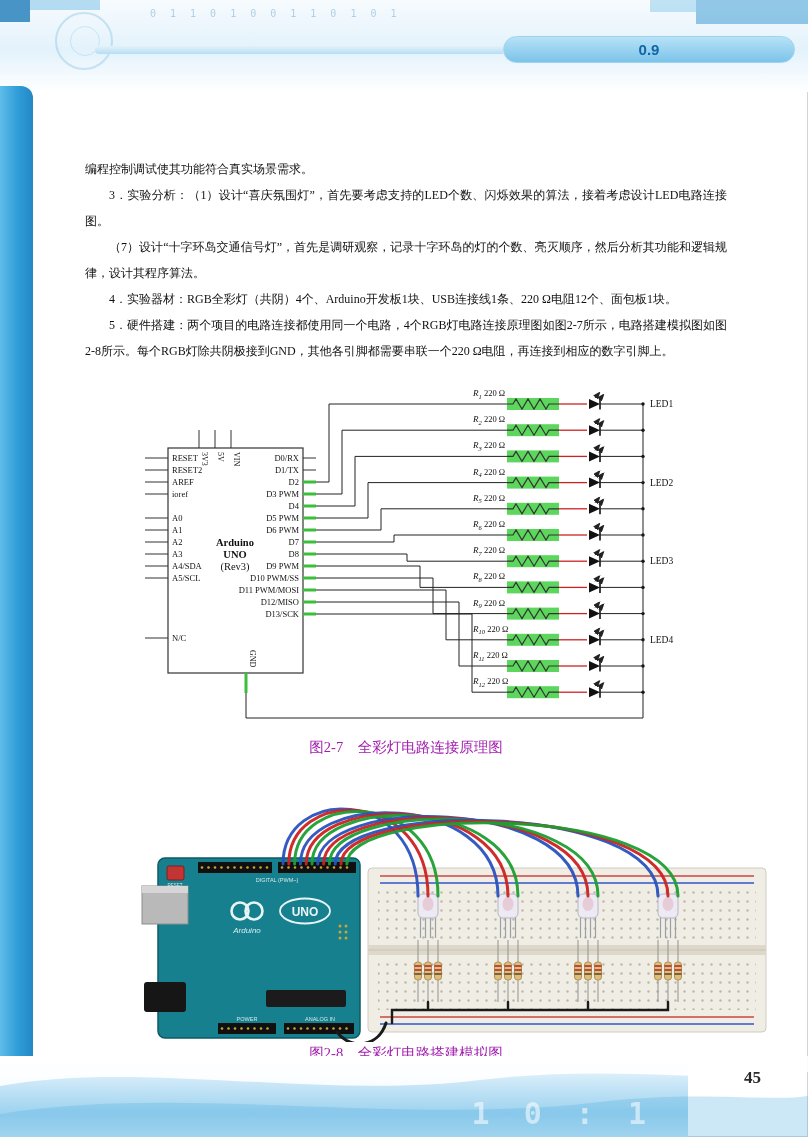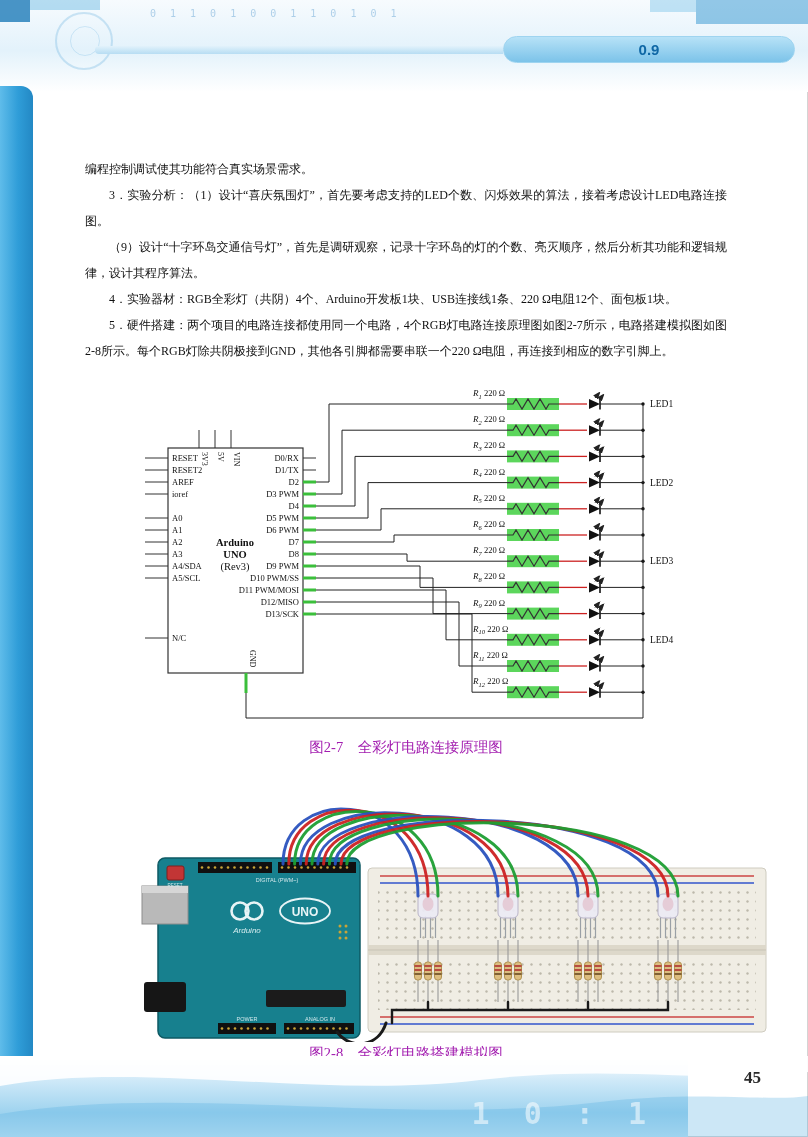--- a/index.html
+++ b/index.html
@@ -78,7 +78,7 @@
   <main class="content">
     <p class="cont">编程控制调试使其功能符合真实场景需求。</p>
     <p>3．实验分析：（1）设计“喜庆氛围灯”，首先要考虑支持的LED个数、闪烁效果的算法，接着考虑设计LED电路连接图。</p>
-    <p>（9）设计“十字环岛交通信号灯”，首先是调研观察，记录十字环岛的灯的个数、亮灭顺序，然后分析其功能和逻辑规律，设计其程序算法。</p>
+    <p>（7）设计“十字环岛交通信号灯”，首先是调研观察，记录十字环岛的灯的个数、亮灭顺序，然后分析其功能和逻辑规律，设计其程序算法。</p>
     <p>4．实验器材：RGB全彩灯（共阴）4个、Arduino开发板1块、USB连接线1条、220 Ω电阻12个、面包板1块。</p>
     <p>5．硬件搭建：两个项目的电路连接都使用同一个电路，4个RGB灯电路连接原理图如图2-7所示，电路搭建模拟图如图2-8所示。每个RGB灯除共阴极接到GND，其他各引脚都需要串联一个220 Ω电阻，再连接到相应的数字引脚上。</p>
   </main>

